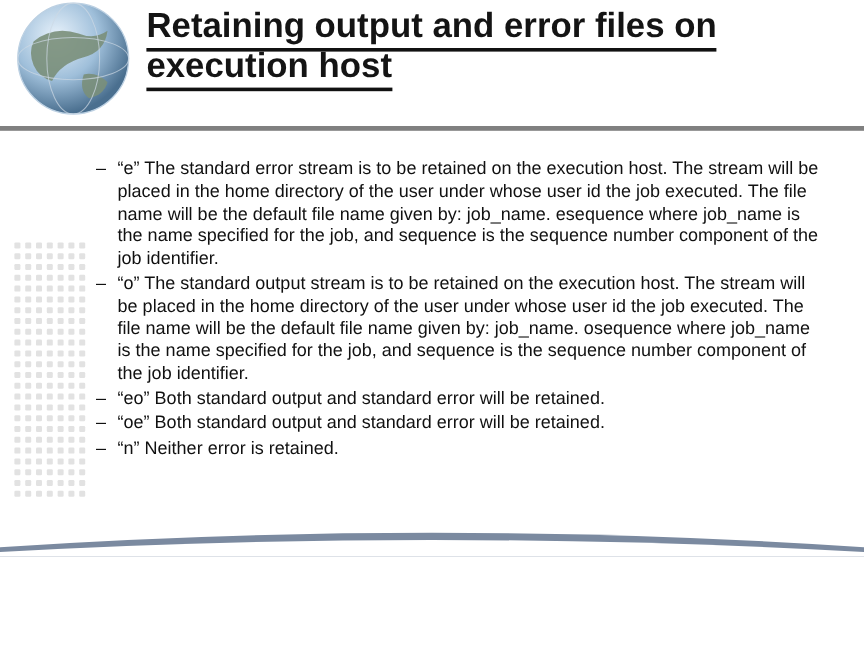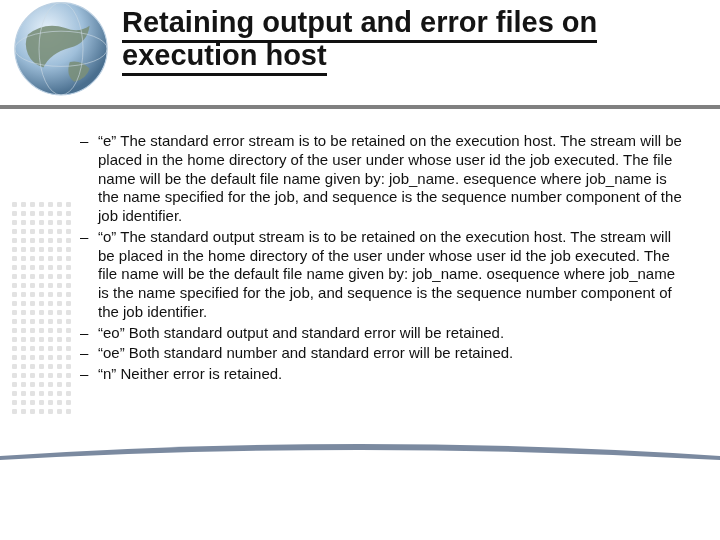--- a/index.html
+++ b/index.html
@@ -278,7 +278,7 @@
     </div>
     <div class="row">
       <div class="dash">–</div>
-      <div class="txt">“oe” Both standard number and standard error will be retained.</div>
+      <div class="txt">“oe” Both standard output and standard error will be retained.</div>
     </div>
     <div class="row">
       <div class="dash">–</div>

